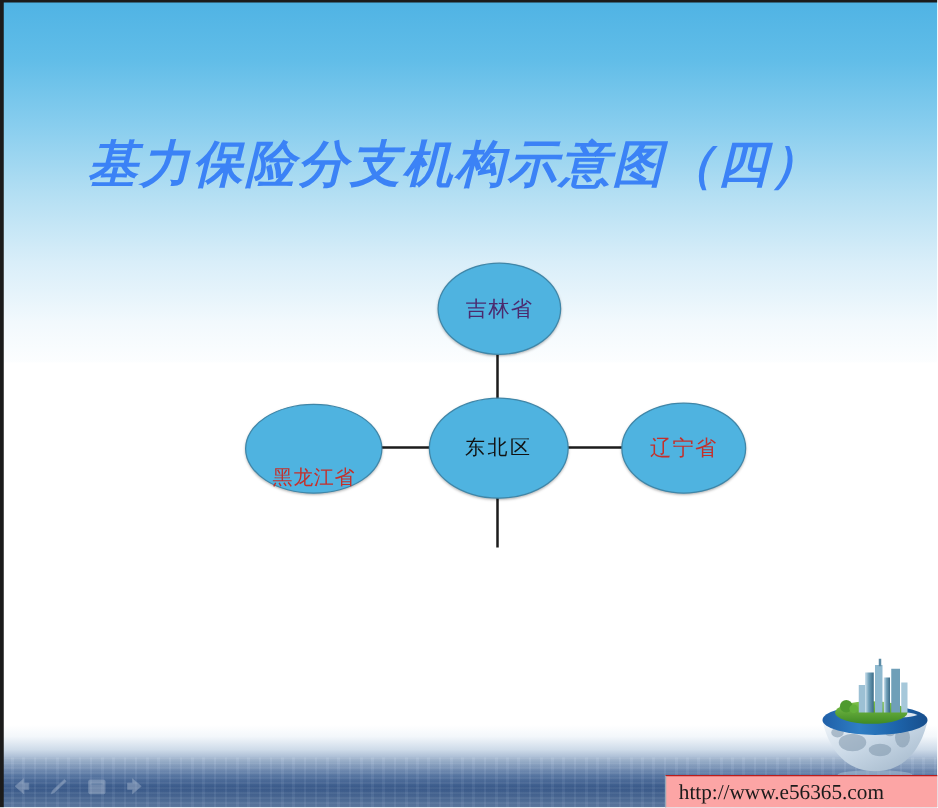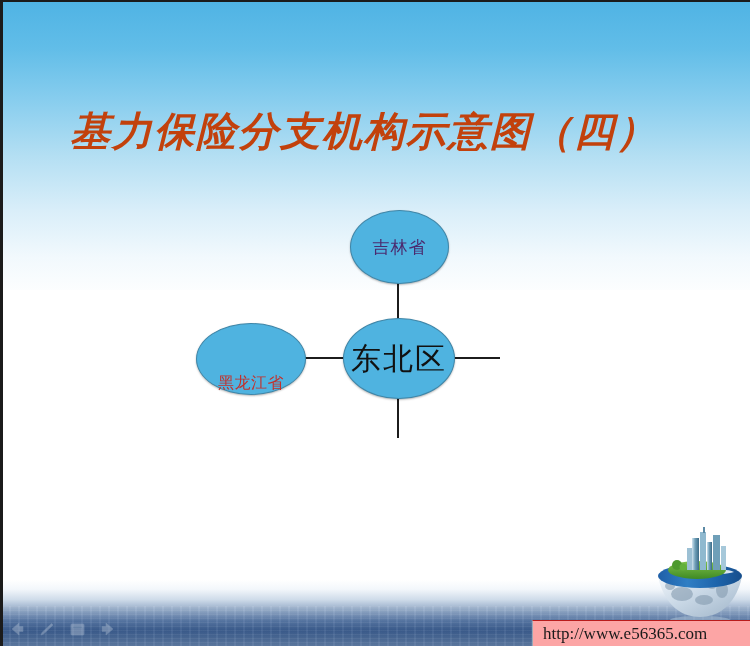--- a/index.html
+++ b/index.html
@@ -89,7 +89,7 @@
     font-weight: bold;
     font-style: italic;
     letter-spacing: 2px;
-    color: #c2410c;
+    color: #3b82f6;
     white-space: nowrap;
     font-family: Liberation Mono, monospace;
   }

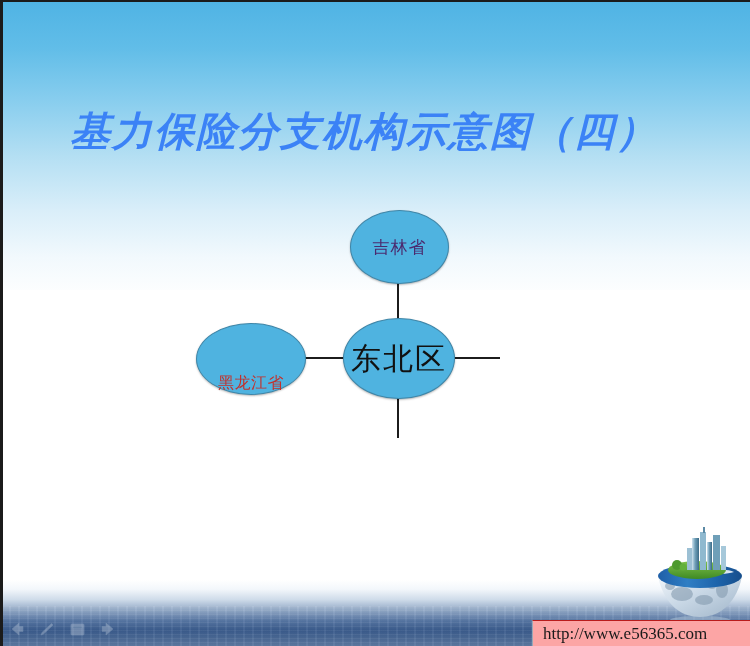--- a/index.html
+++ b/index.html
@@ -122,7 +122,7 @@
   }
 
   .node-center { left: 343px; top: 318px; width: 110px; height: 79px; }
-  .node-center .node-label { font-size: 30px; color: #111111; letter-spacing: 2px; }
+  .node-center .node-label { font-size: 16px; color: #111111; letter-spacing: 2px; }
 
   .node-top { left: 350px; top: 210px; width: 97px; height: 72px; }
   .node-top .node-label { font-size: 17px; color: #4b2a6e; letter-spacing: 1px; }

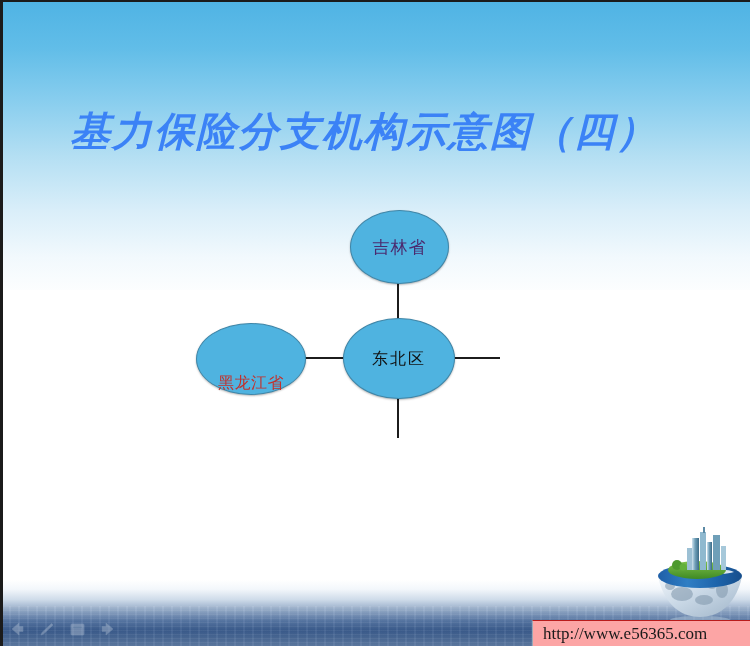--- a/index.html
+++ b/index.html
@@ -215,6 +215,9 @@
       <span class="node-label">东北区</span>
     </div>
 
+    <div class="node node-right">
+      <span class="node-label">辽宁省</span>
+    </div>
 
   </div>
 

